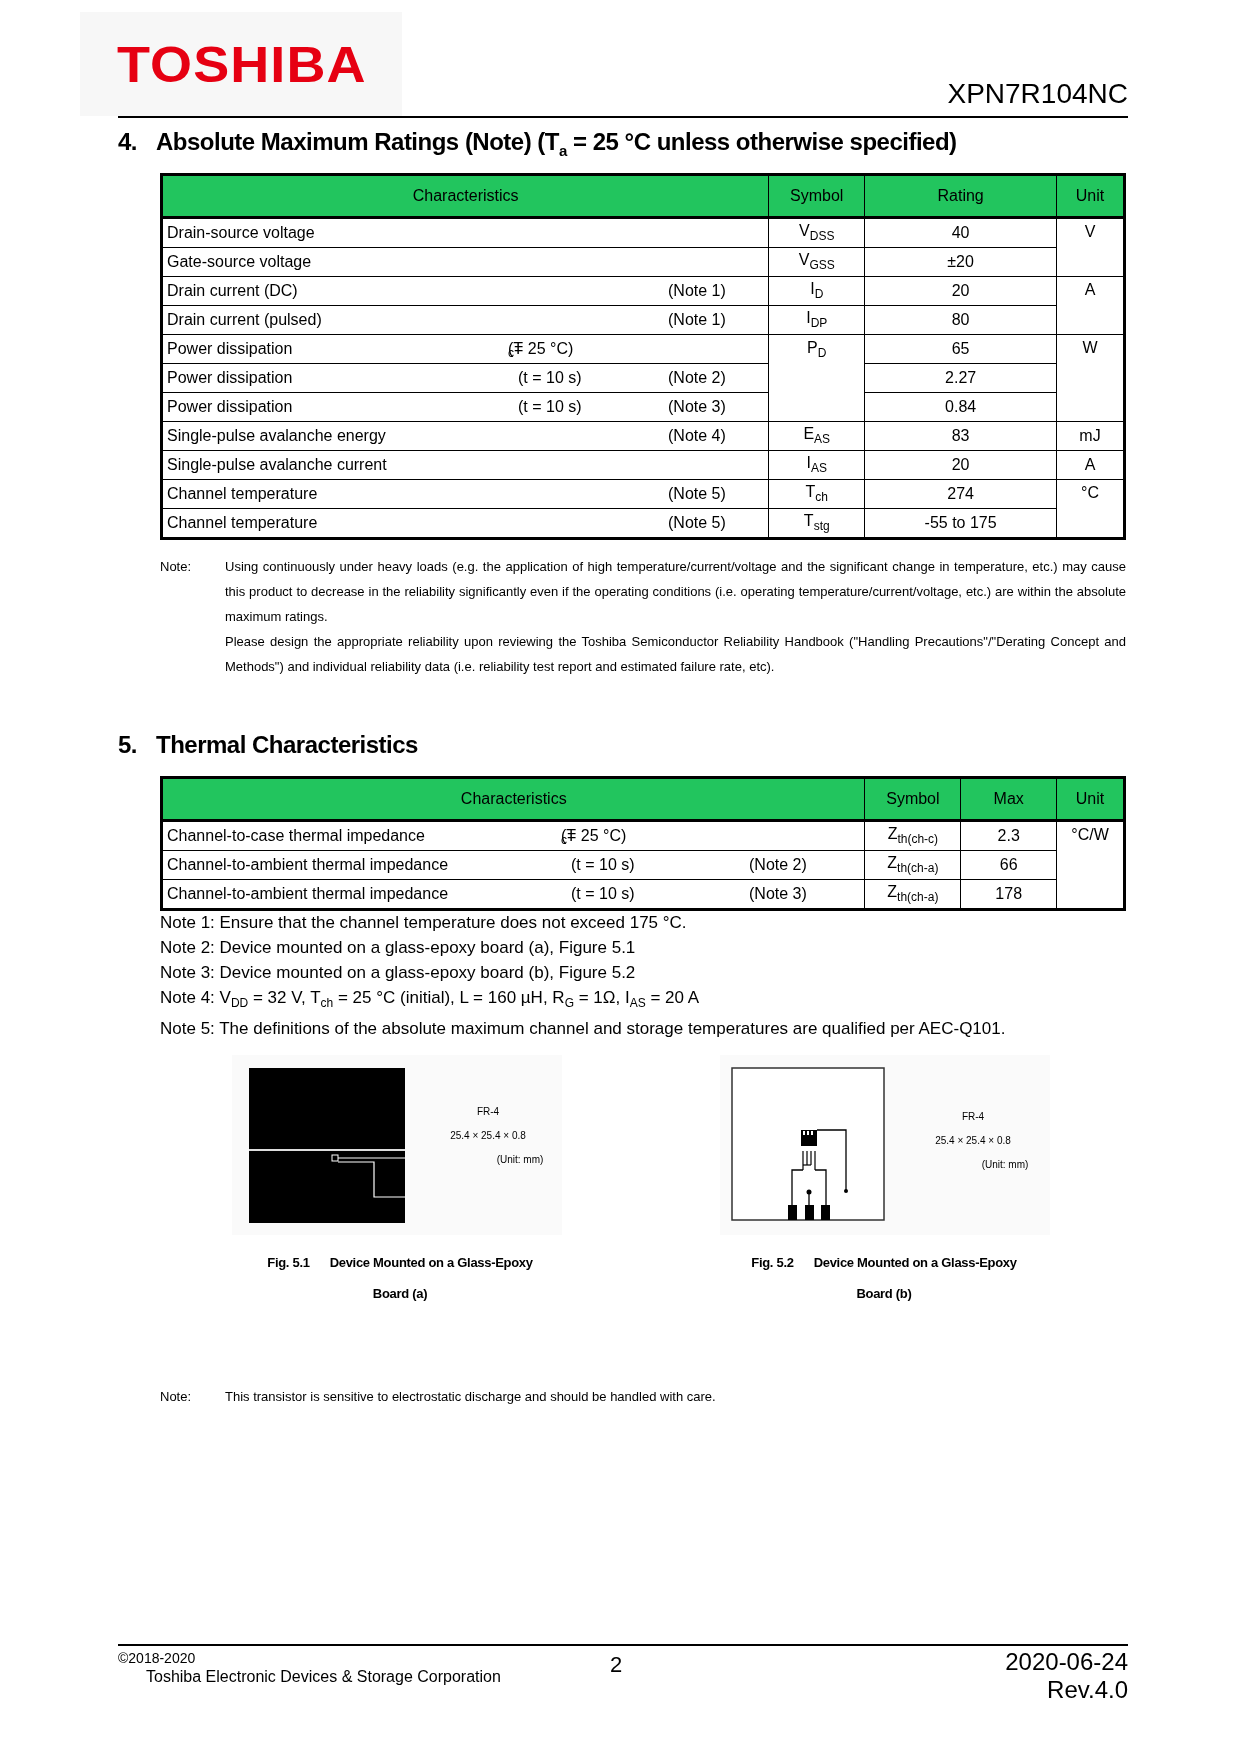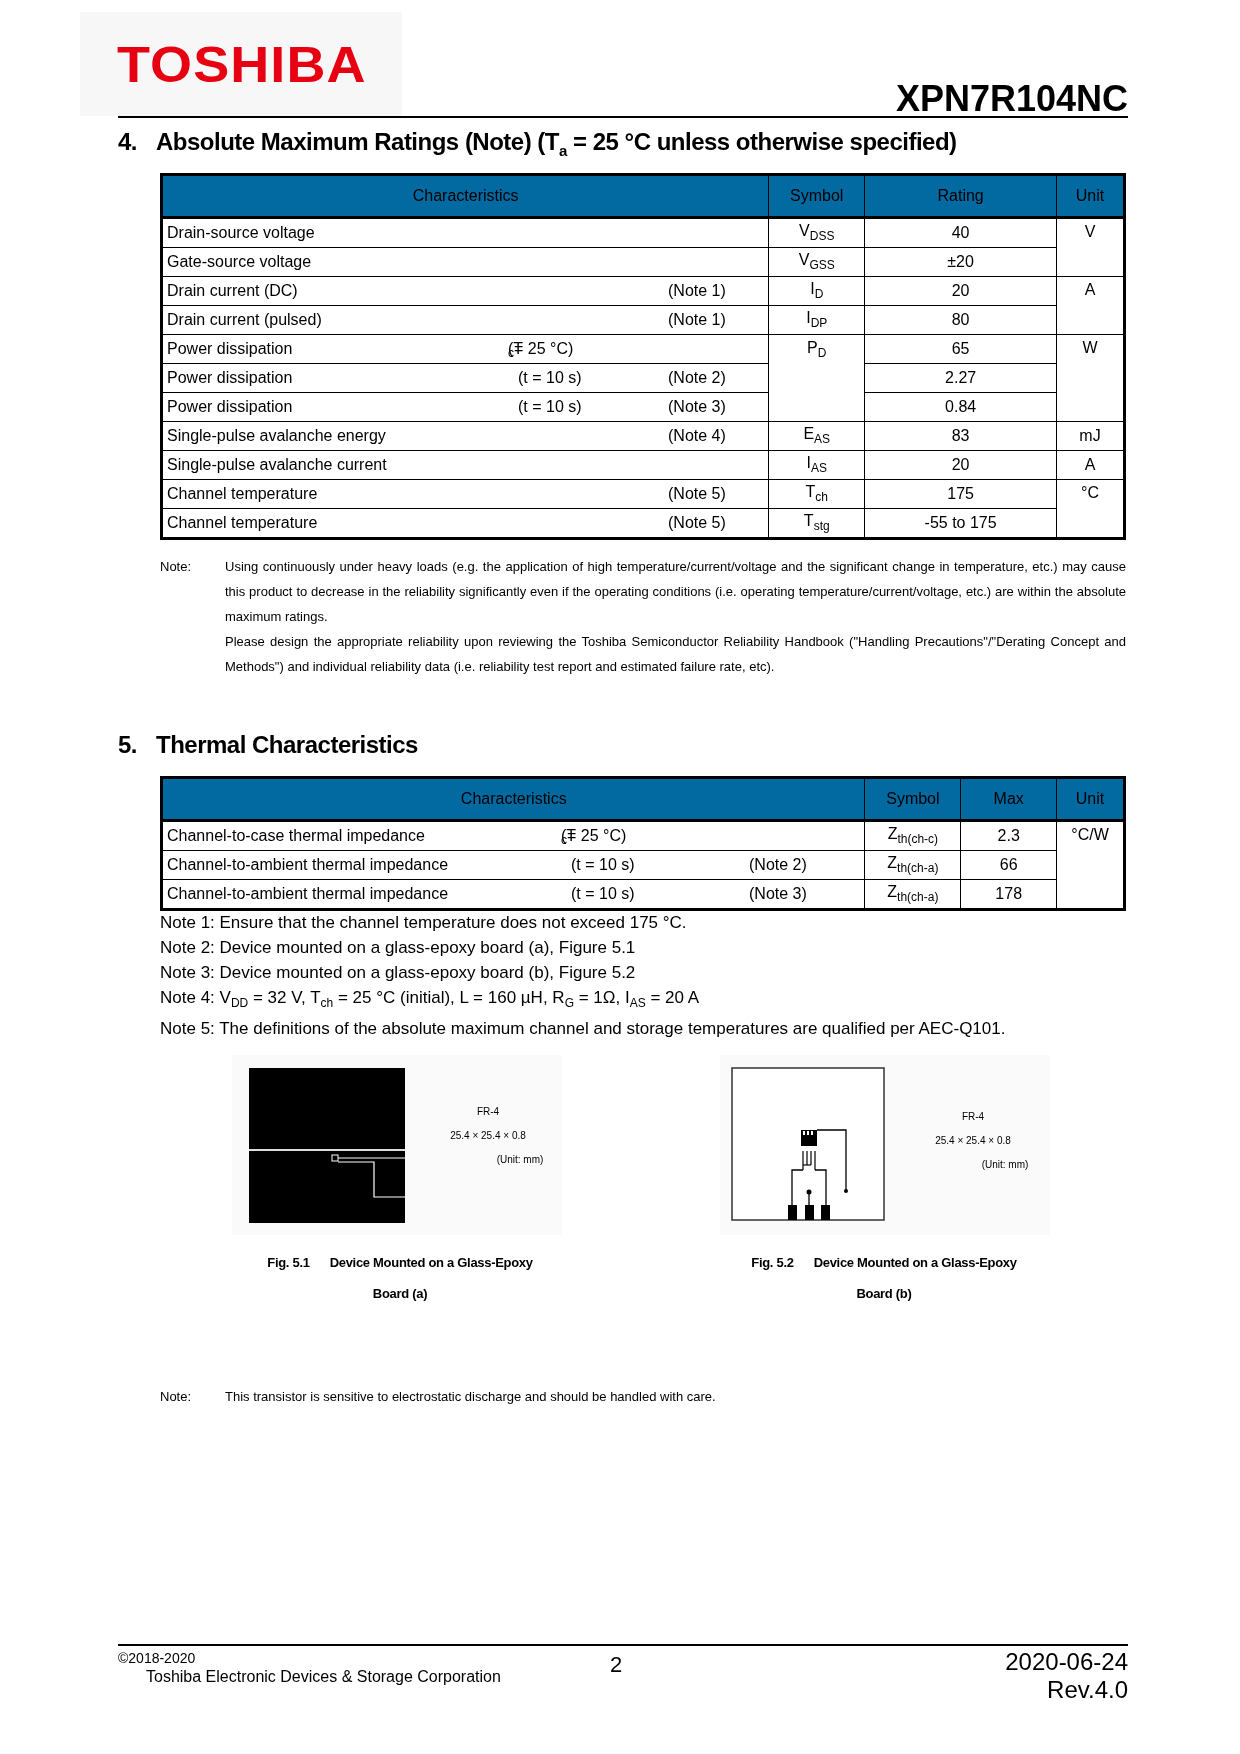--- a/index.html
+++ b/index.html
@@ -6,7 +6,7 @@
   body { width: 1240px; height: 1754px; position: relative; font-family: "Liberation Sans", sans-serif; color: #000; overflow: hidden; }
   .logo-box { position: absolute; left: 80px; top: 12px; width: 322px; height: 104px; background: #f7f7f7; }
   .logo { position: absolute; left: 117px; top: 36px; font-family: "Liberation Sans", sans-serif; font-weight: bold; font-size: 50px; color: #e60012; letter-spacing: 1px; transform: scaleX(1.08); transform-origin: left; }
-  .part-no { position: absolute; right: 112px; top: 78px; font-size: 36px; font-weight: bold; }
+  .part-no { position: absolute; right: 112px; top: 78px; font-size: 28px; }
   .header-rule { position: absolute; left: 118px; right: 112px; top: 116px; height: 2px; background: #000; }
 
   .section-title { position: absolute; left: 118px; font-size: 24px; font-weight: bold; letter-spacing: -0.5px; }

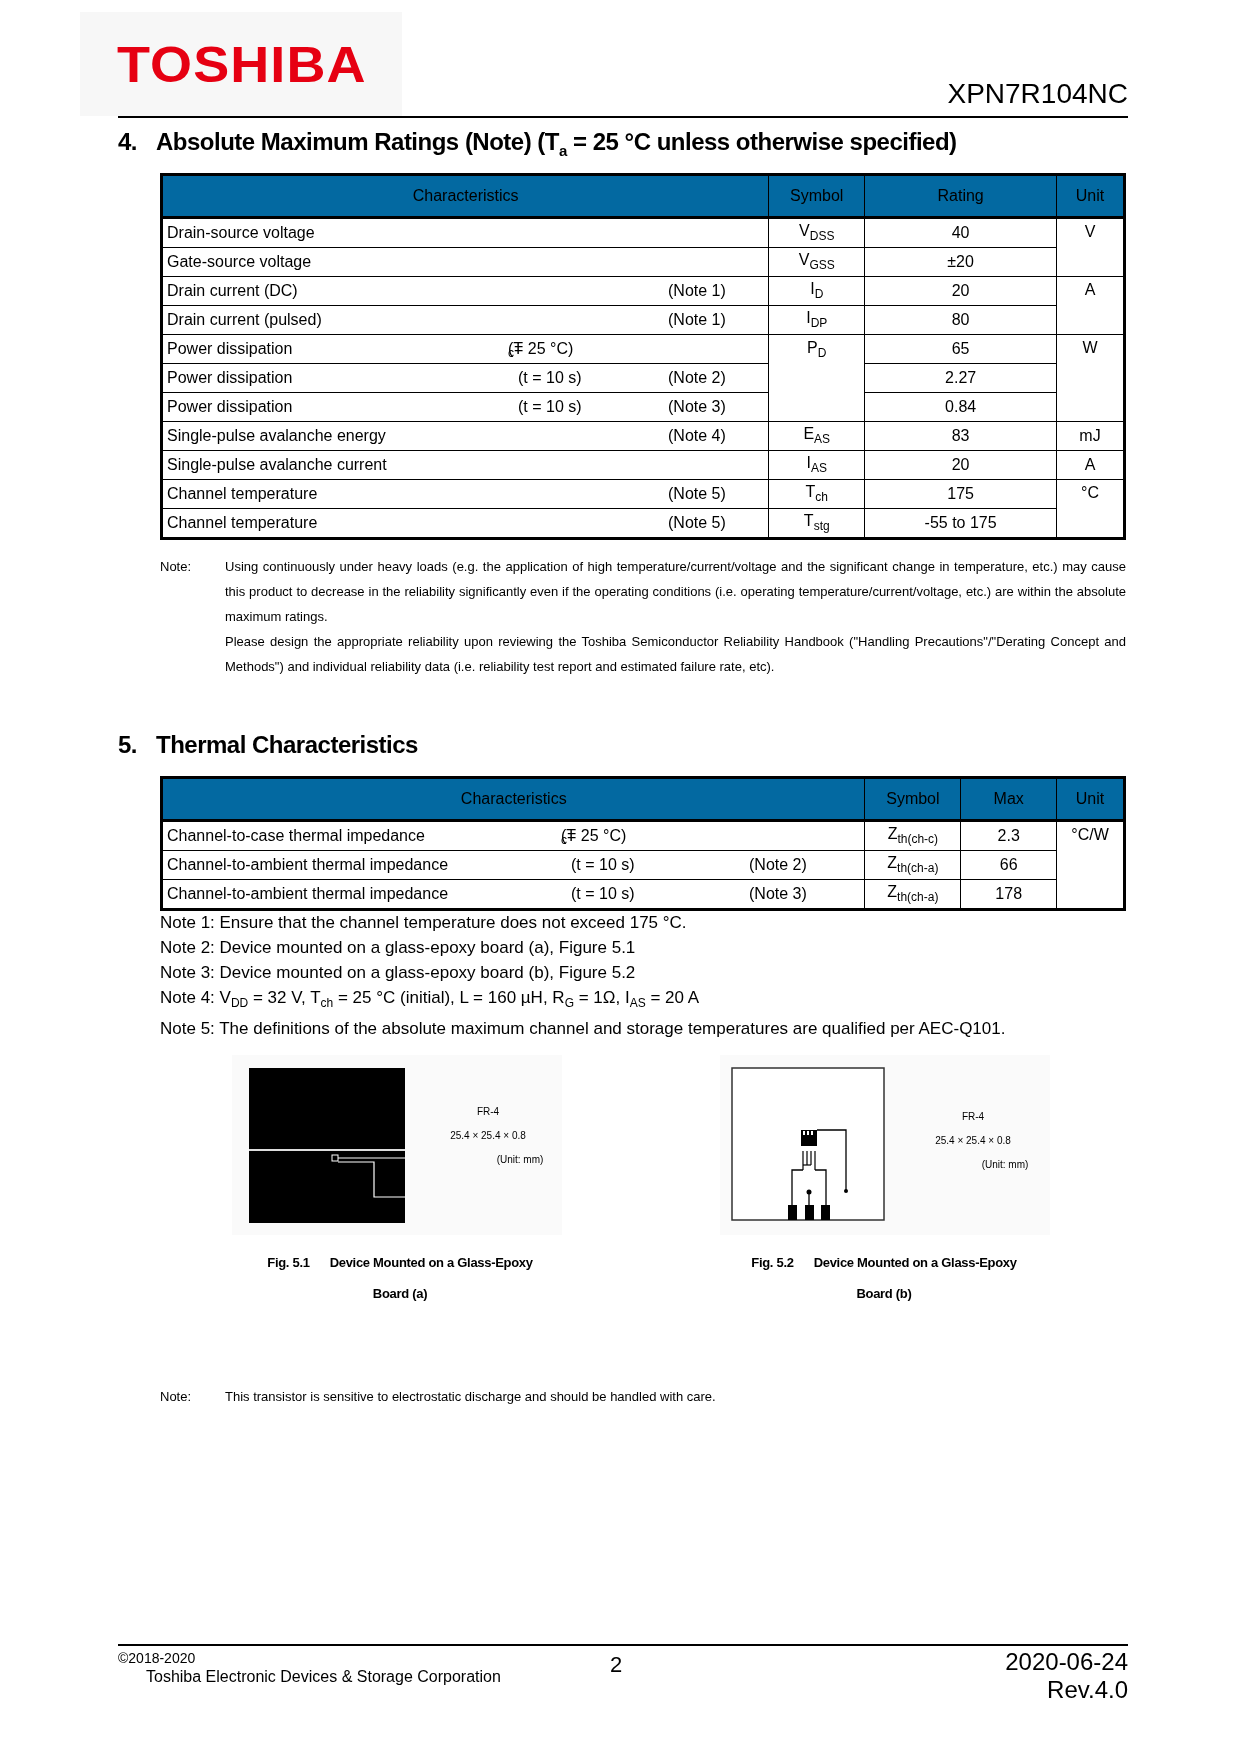--- a/index.html
+++ b/index.html
@@ -15,7 +15,7 @@
 
   table { border-collapse: collapse; position: absolute; font-size: 16px; }
   table td, table th { border: 1px solid #000; padding: 0 4px; height: 28px; font-weight: normal; }
-  table th { background: #0369a1; height: 40px; }
+  table th { background: #22c55e; height: 40px; }
   table.outer { border: 3px solid #000; }
   tr.head-row th { border-bottom: 3px solid #000; }
   .c { text-align: center; }

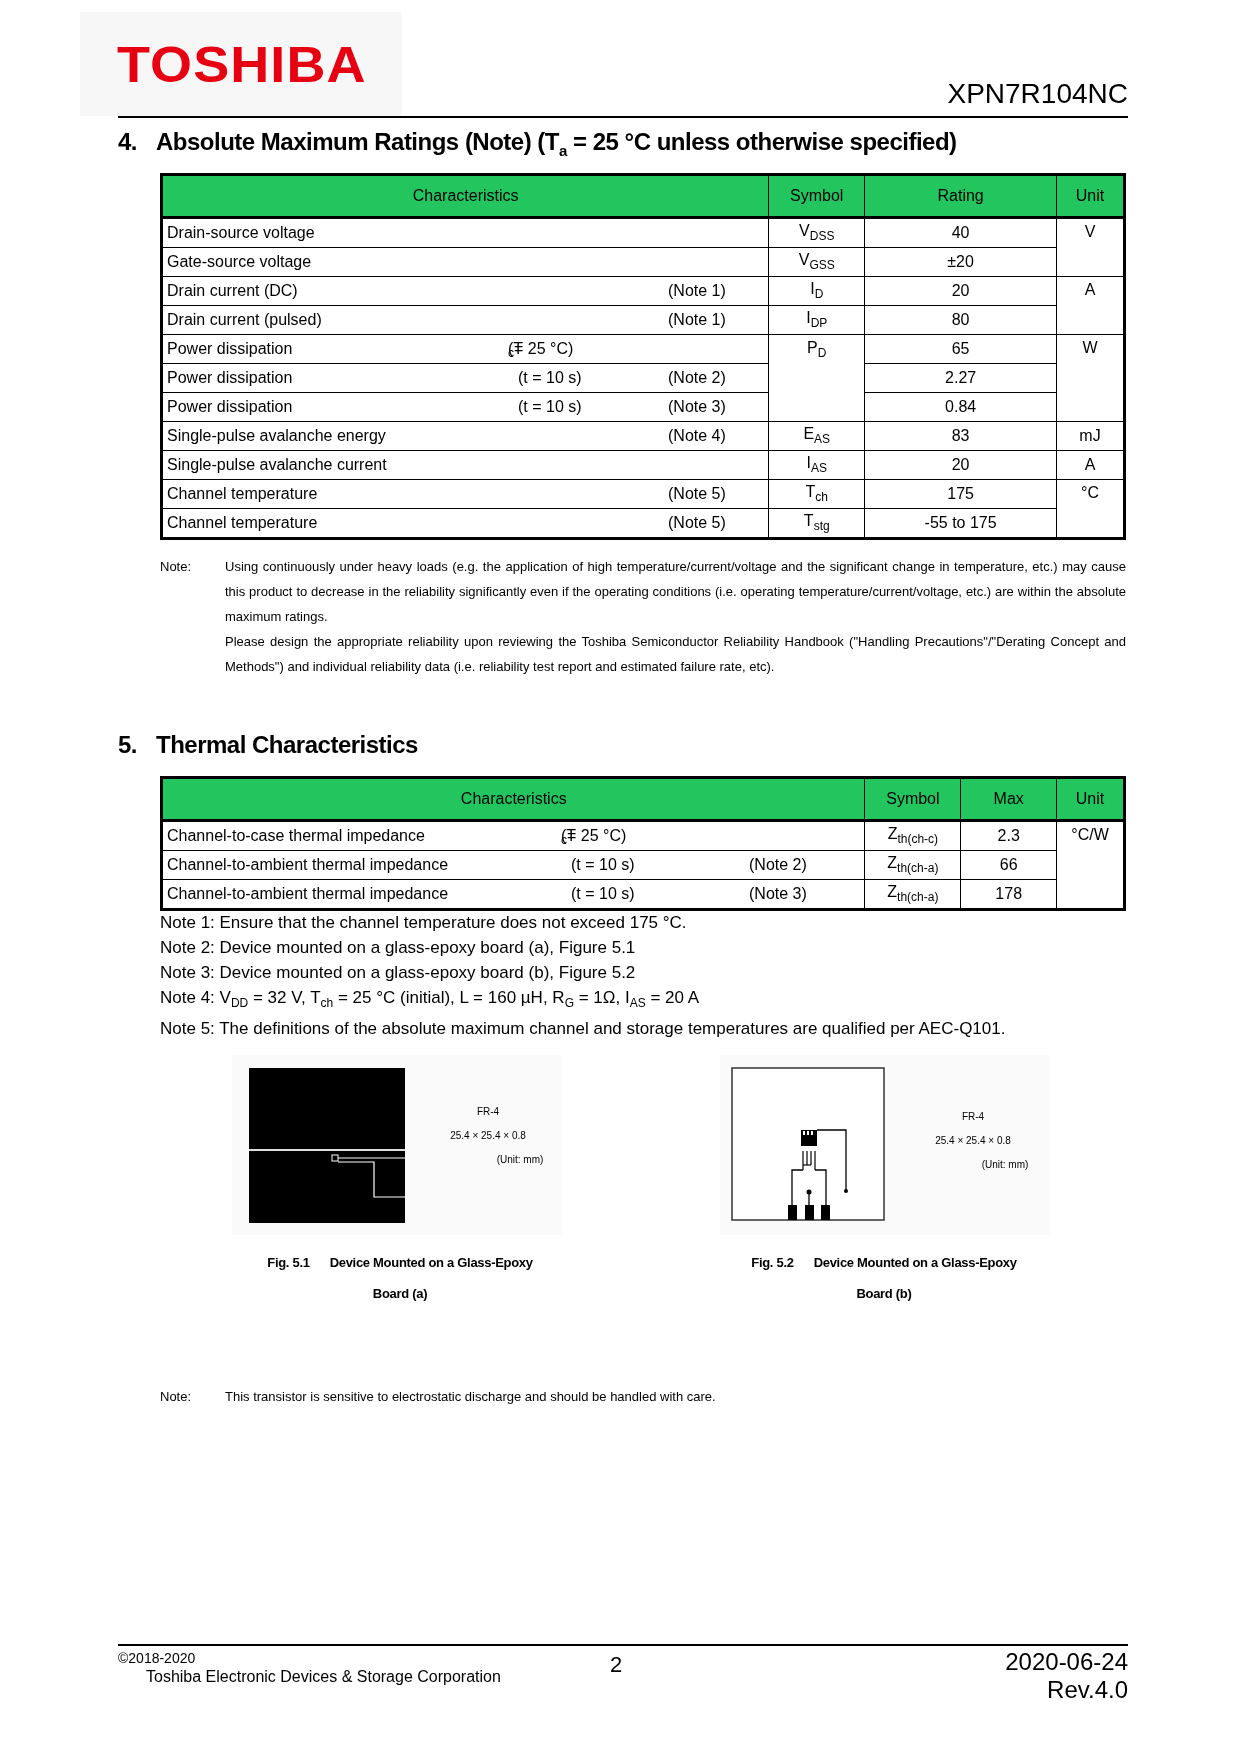--- a/index.html
+++ b/index.html
@@ -157,7 +157,7 @@
           <span style="left:505px">(Note 5)</span>
         </td>
     <td class="c"><span>T</span><sub>ch</sub></td>
-    <td class="c">175</td>
+    <td class="c">274</td>
     <td class="c vtop" rowspan="2">°C</td>
   </tr>
 

